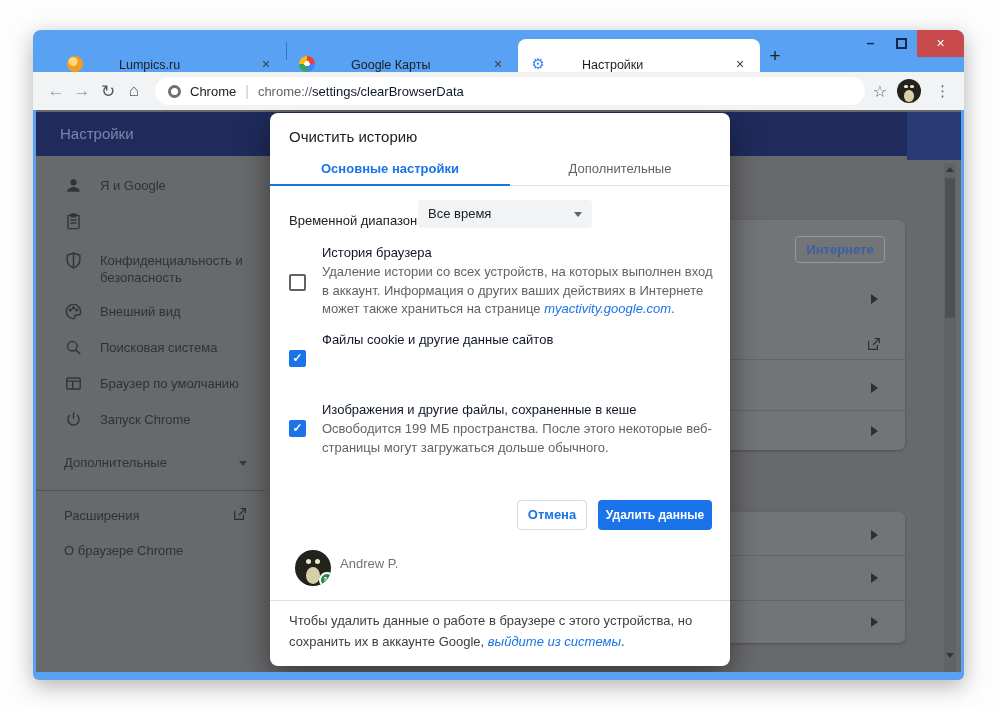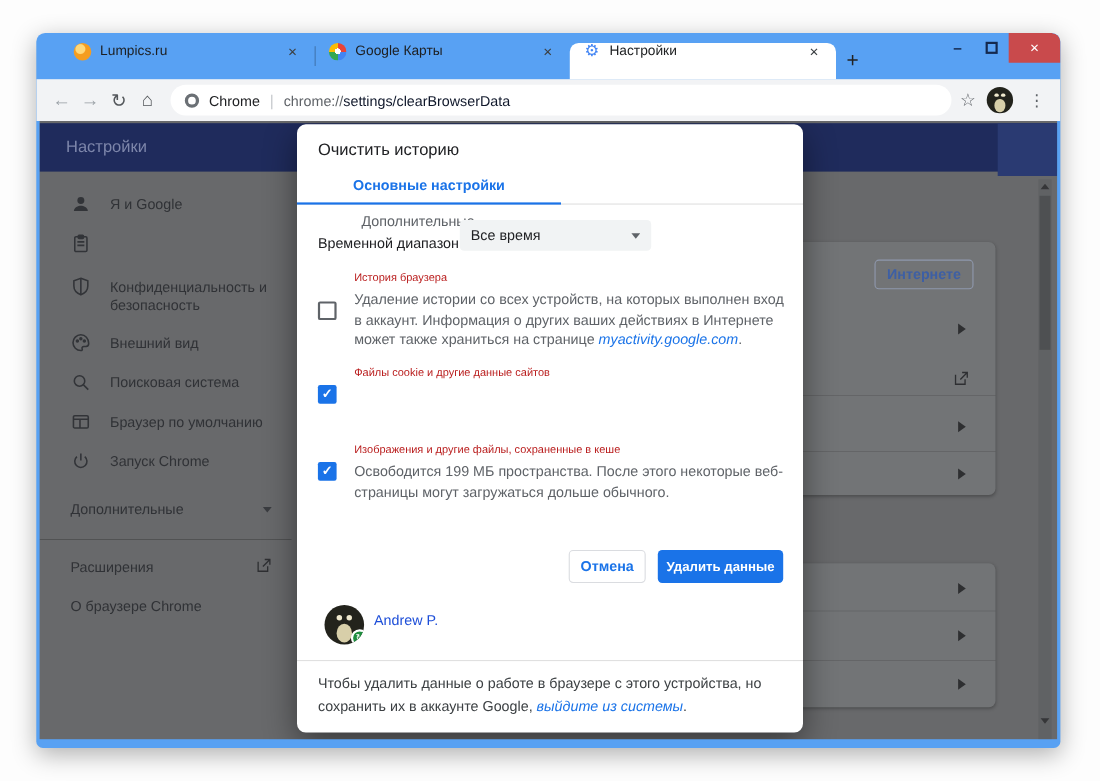--- a/index.html
+++ b/index.html
@@ -11,7 +11,7 @@
 
   
   .titlebar { position:relative; height:42px; display:flex; align-items:flex-end; padding-left:22px; }
-  .tab { height:33px; display:flex; align-items:flex-start; padding:0 12px; font-size:12.5px; color:#1d1f21; cursor:default; }
+  .tab { height:33px; display:flex; align-items:flex-end; padding:0 12px; font-size:12.5px; color:#1d1f21; cursor:default;gap:28px; }
   .tab.inactive { width:231px; }
   .tab.active { width:242px; background:#fff; border-radius:8px 8px 0 0; }
   .tab-title { white-space:nowrap; overflow:hidden; flex:1; }

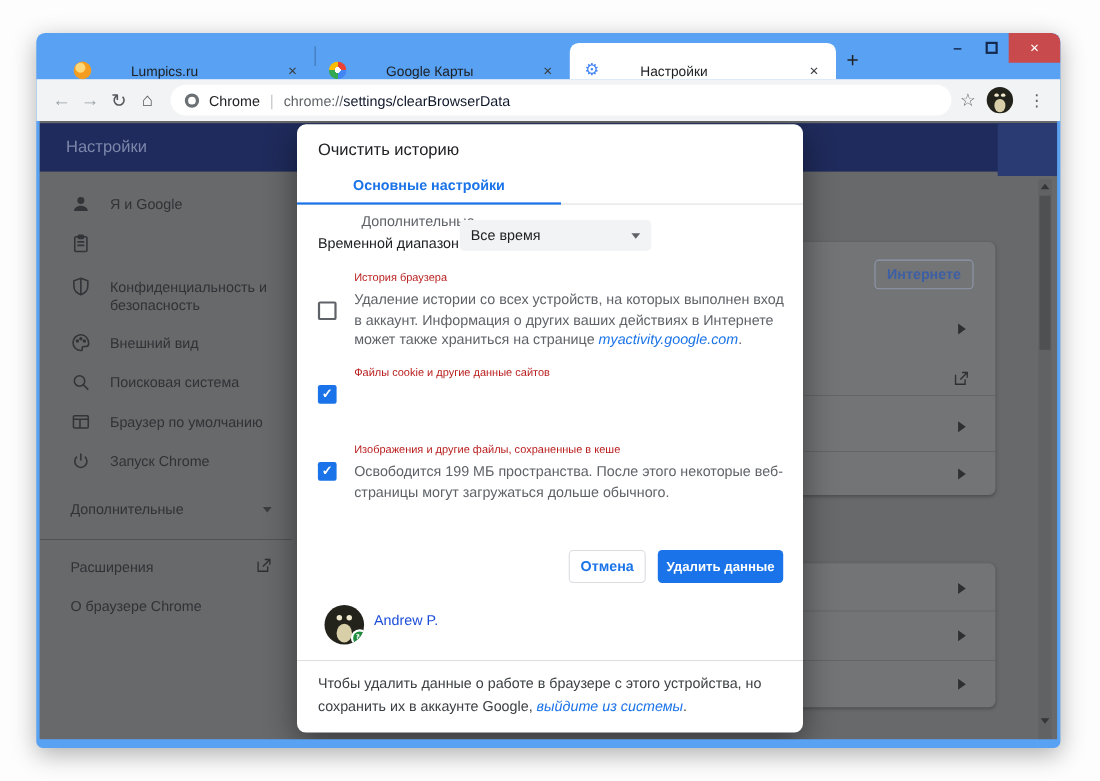--- a/index.html
+++ b/index.html
@@ -96,7 +96,7 @@
   .dialog { position:absolute; left:234px; top:3px; width:460px; height:553px; background:#fff;
             border-radius:8px; box-shadow:0 10px 30px rgba(0,0,0,.45); overflow:hidden; z-index:5; }
   .dlg-title { position:absolute; left:19px; top:15px; font-size:15px; color:#202124; }
-  .dlg-tabs { position:absolute; left:0; top:40px; right:0; height:33px; border-bottom:1px solid #e0e0e0; display:flex;flex-direction:column; }
+  .dlg-tabs { position:absolute; left:0; top:40px; right:0; height:33px; border-bottom:1px solid #e0e0e0; display:flex; }
   .dlg-tab { height:33px; line-height:32px; text-align:center; font-size:13px; }
   .dlg-tab.on { width:240px; color:#1a73e8; font-weight:bold; }
   .dlg-tab.off { width:220px; color:#5f6368; }

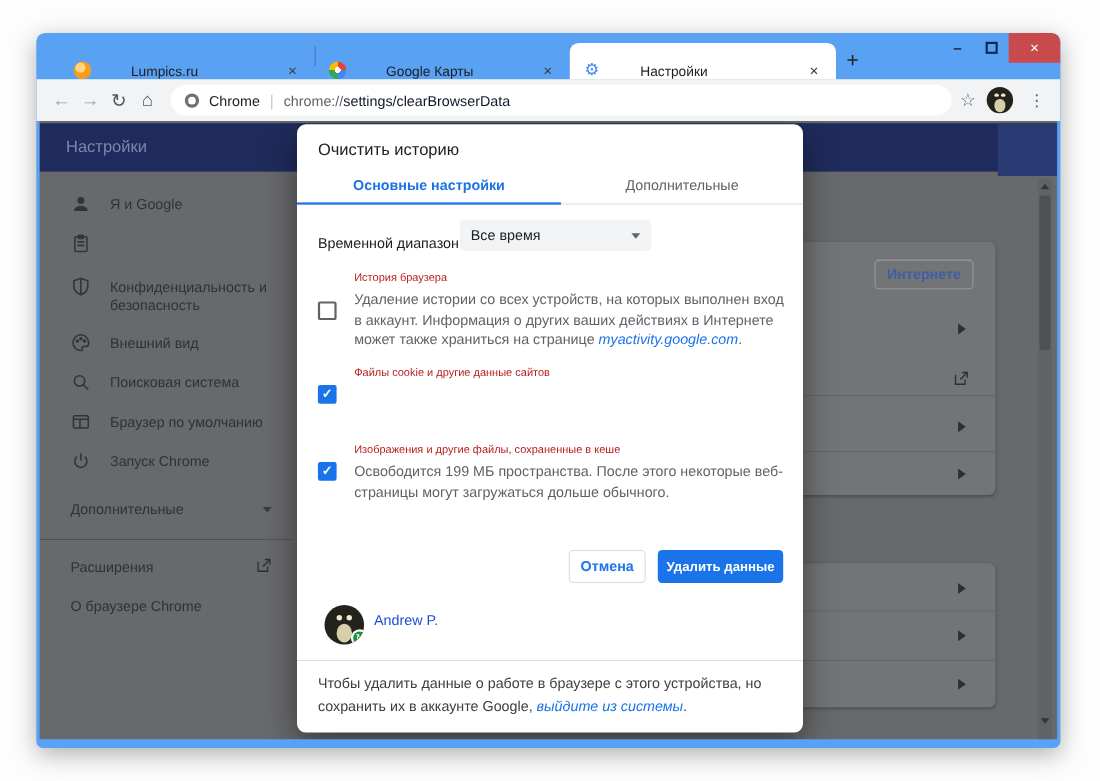--- a/index.html
+++ b/index.html
@@ -115,7 +115,7 @@
   .cb.checked { background:#1a73e8; color:#fff; font-size:12px; line-height:17px; text-align:center; font-weight:bold; }
   .crow.r1 .cb { top:30px; } .crow.r2 .cb, .crow.r3 .cb { top:19px; }
   .ctext { margin-left:33px; width:393px; }
-  .ctitle { font-size:10px; color:#b91c1c; line-height:18px; margin-bottom:1px; }
+  .ctitle { font-size:13px; color:#0f172a; line-height:18px; margin-bottom:1px; }
   .cdesc { font-size:13px; color:#5f6368; line-height:18.5px; }
   .blue-link { color:#1a73e8;font-style:italic; }
 

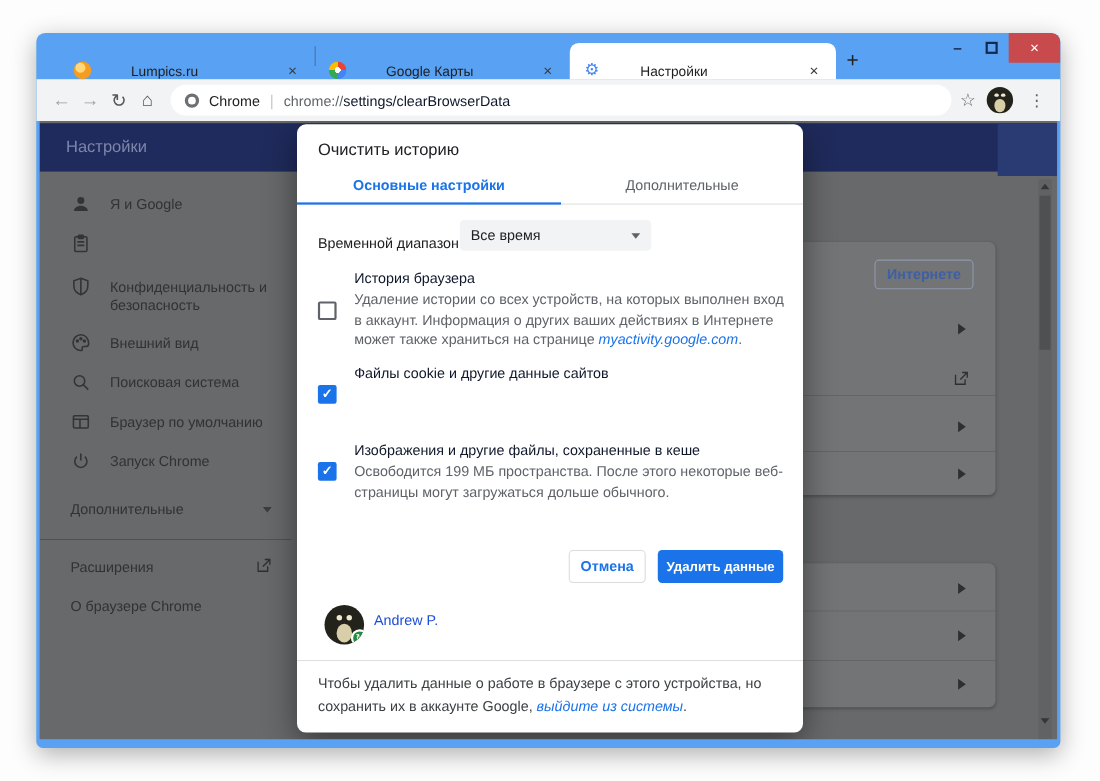--- a/index.html
+++ b/index.html
@@ -128,7 +128,7 @@
   .acct-avatar { position:absolute; left:25px; top:437px; width:36px; height:36px; }
   .sync-badge { position:absolute; right:-4px; bottom:-2px; width:16px; height:16px; border-radius:50%;
                 background:#1e8e3e; border:2px solid #fff; color:#fff; font-size:9px; line-height:12px; text-align:center; }
-  .acct-name { position:absolute; left:70px; top:443px; font-size:13px; color:#1d4ed8; }
+  .acct-name { position:absolute; left:70px; top:443px; font-size:13px; color:#737373; }
   .acct-sync { position:absolute; left:70px; top:461px; font-size:13px; color:#5f6368; }
   .dlg-div { position:absolute; left:0; right:0; top:487px; border-top:1px solid #e0e0e0; }
   .dlg-footer { position:absolute; left:19px; top:497px; width:426px; font-size:13px; line-height:21px; color:#3c4043; }

